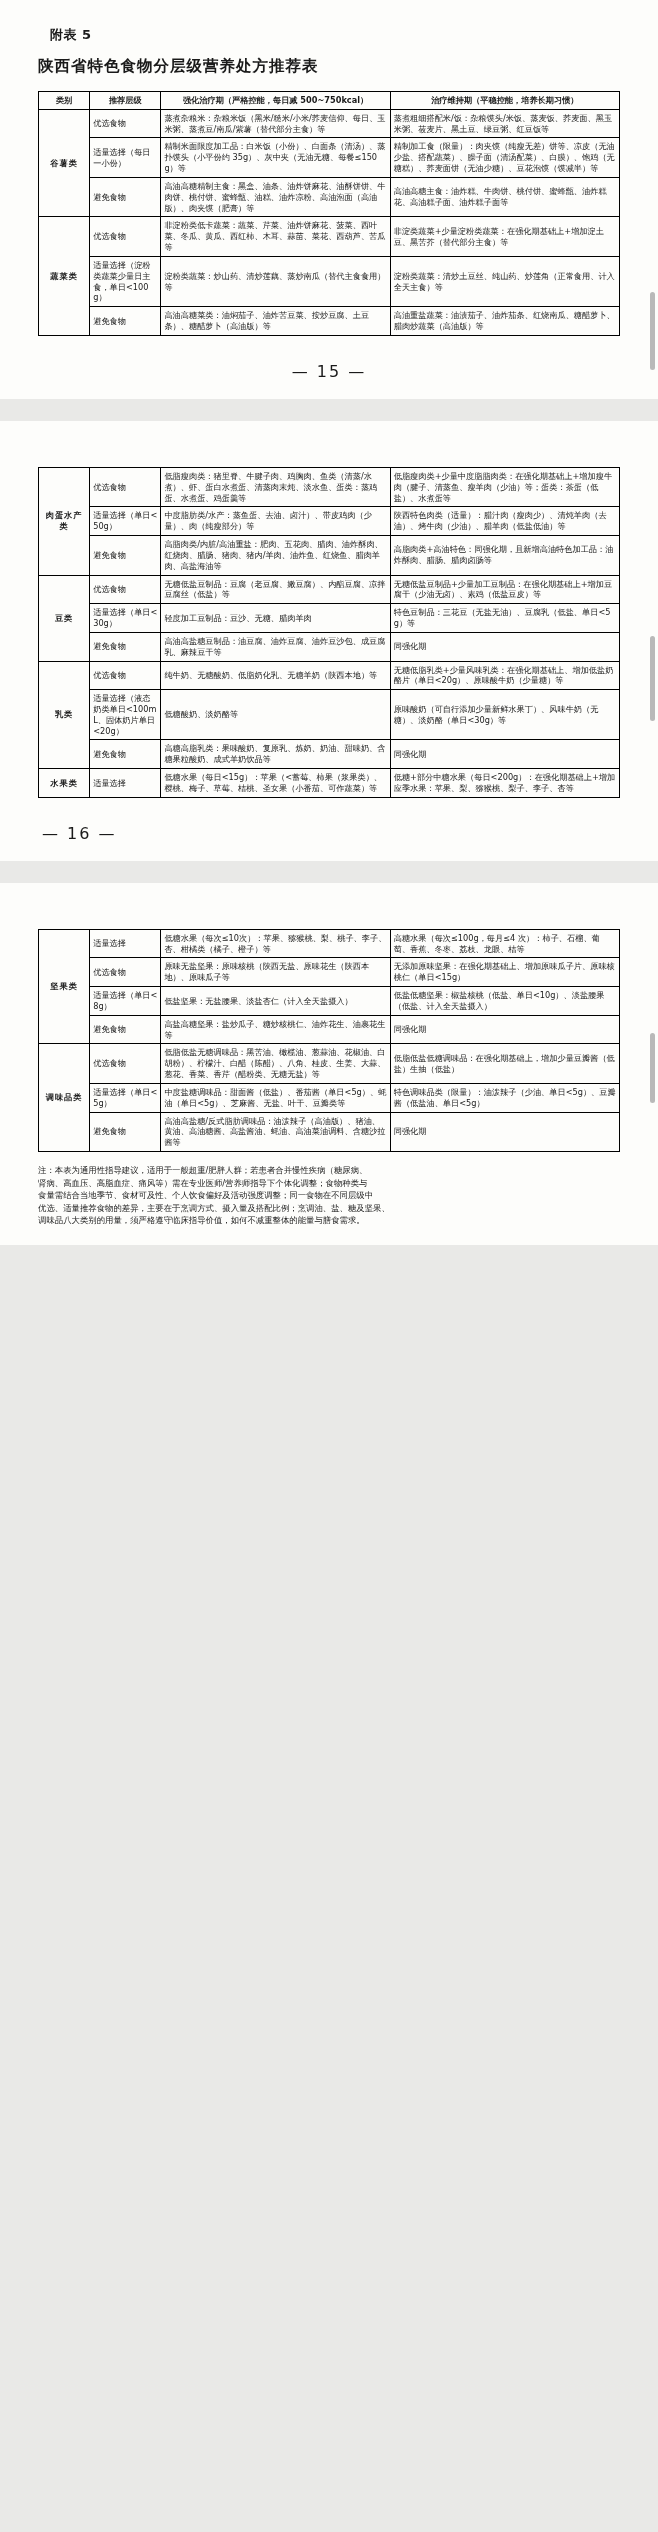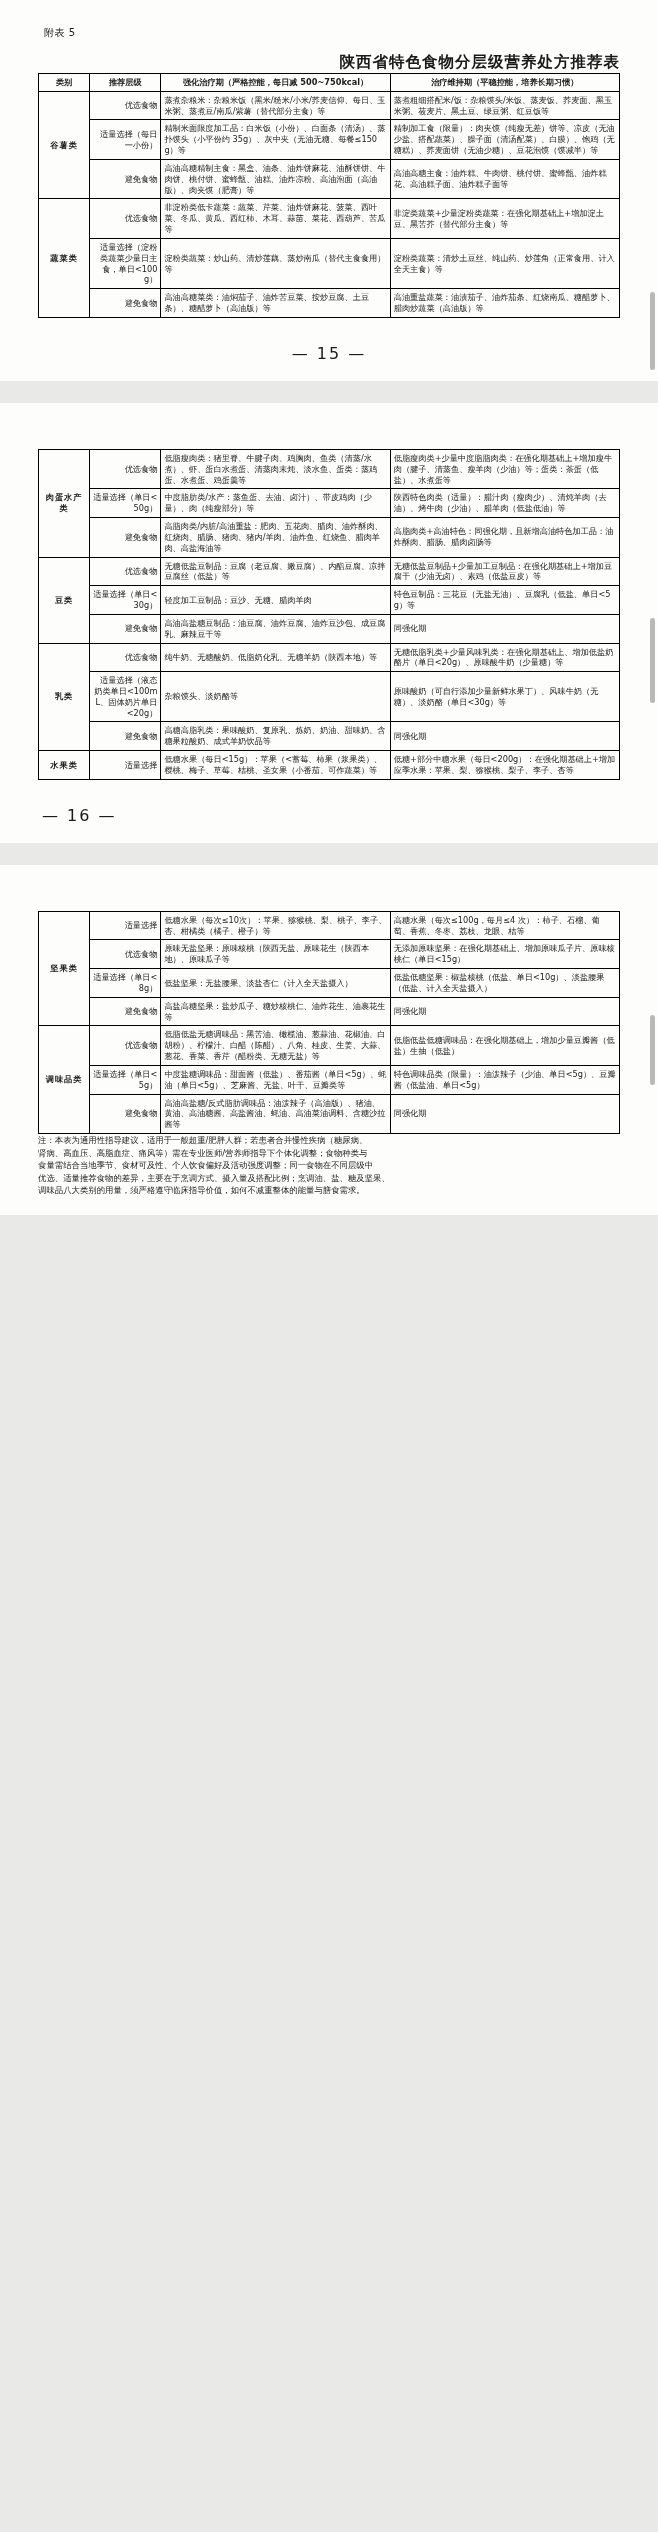--- a/index.html
+++ b/index.html
@@ -18,9 +18,9 @@
   }
   .gap { height: 22px; background:#e9e9e7; }
   .appendix {
-    font-size: 10px;
-    font-weight: normal;
-    margin: 0 0 12px 6px;
+    font-size: 13px;
+    font-weight: bold;
+    margin: 0 0 12px 12px;
     letter-spacing: 0.5px;
   }
   .doc-title {

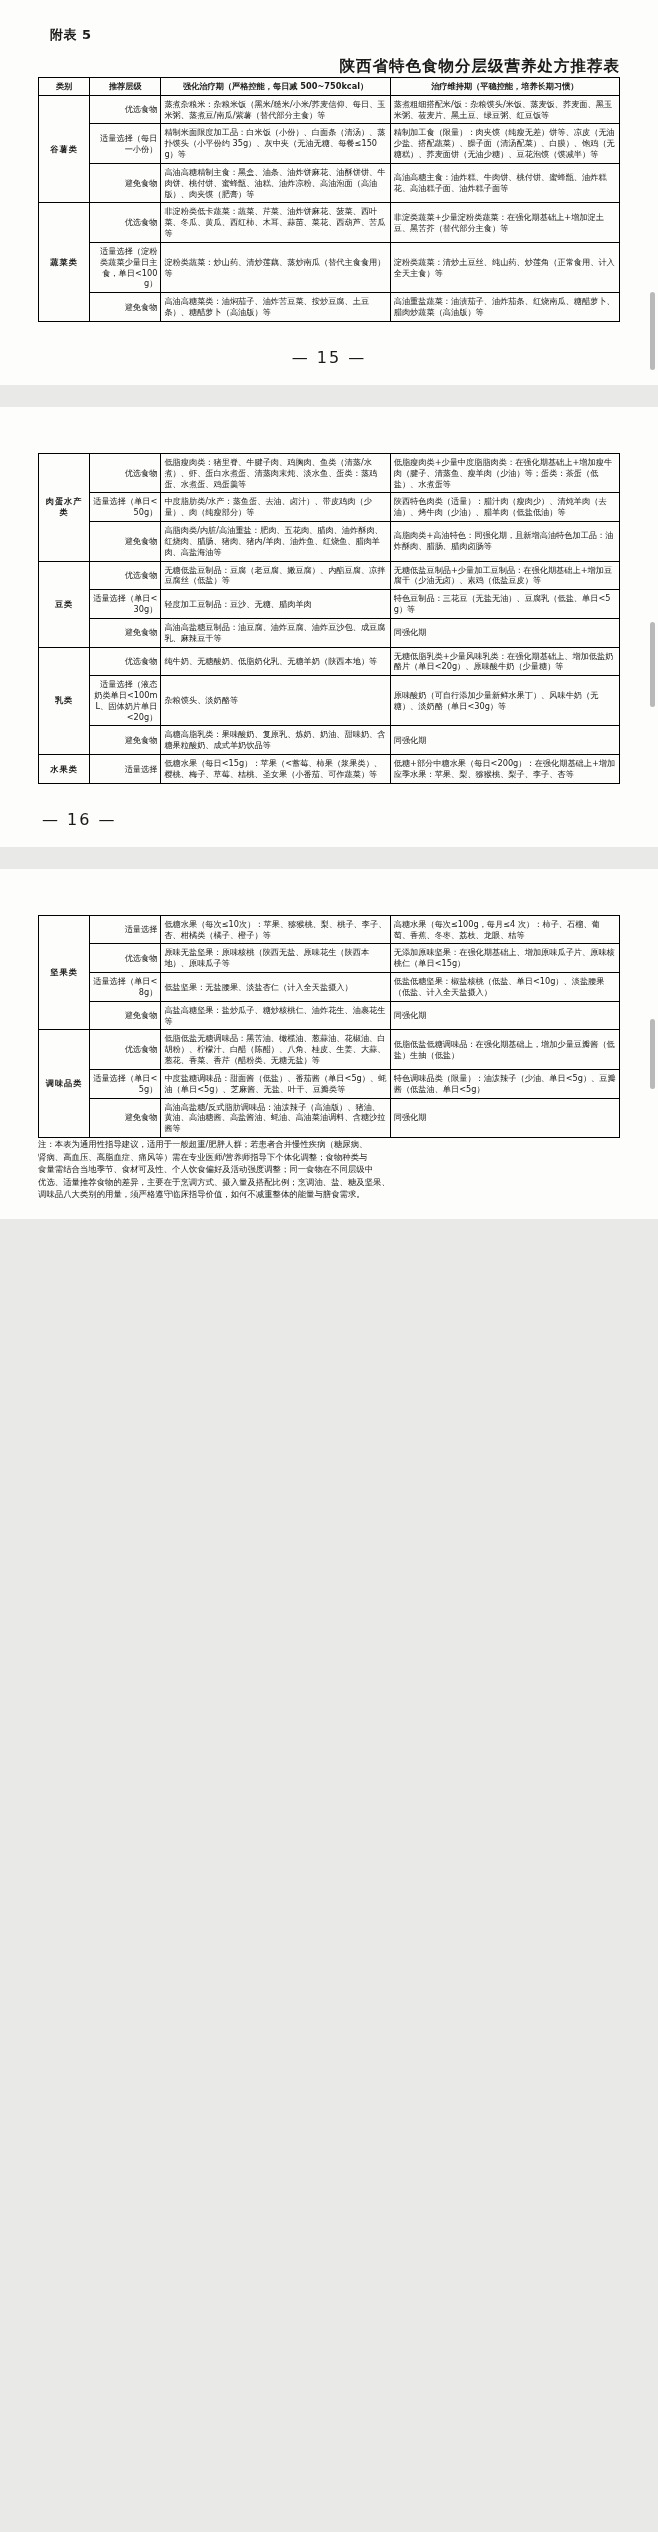--- a/index.html
+++ b/index.html
@@ -24,11 +24,11 @@
     letter-spacing: 0.5px;
   }
   .doc-title {
-    text-align: right;
+    text-align: left;
     font-size: 15.5px;
     font-weight: bold;
     letter-spacing: 1px;
-    margin: 0 0 0 0;
+    margin: 0 0 14px 0;
   }
   table.tbl {
     border-collapse: collapse;

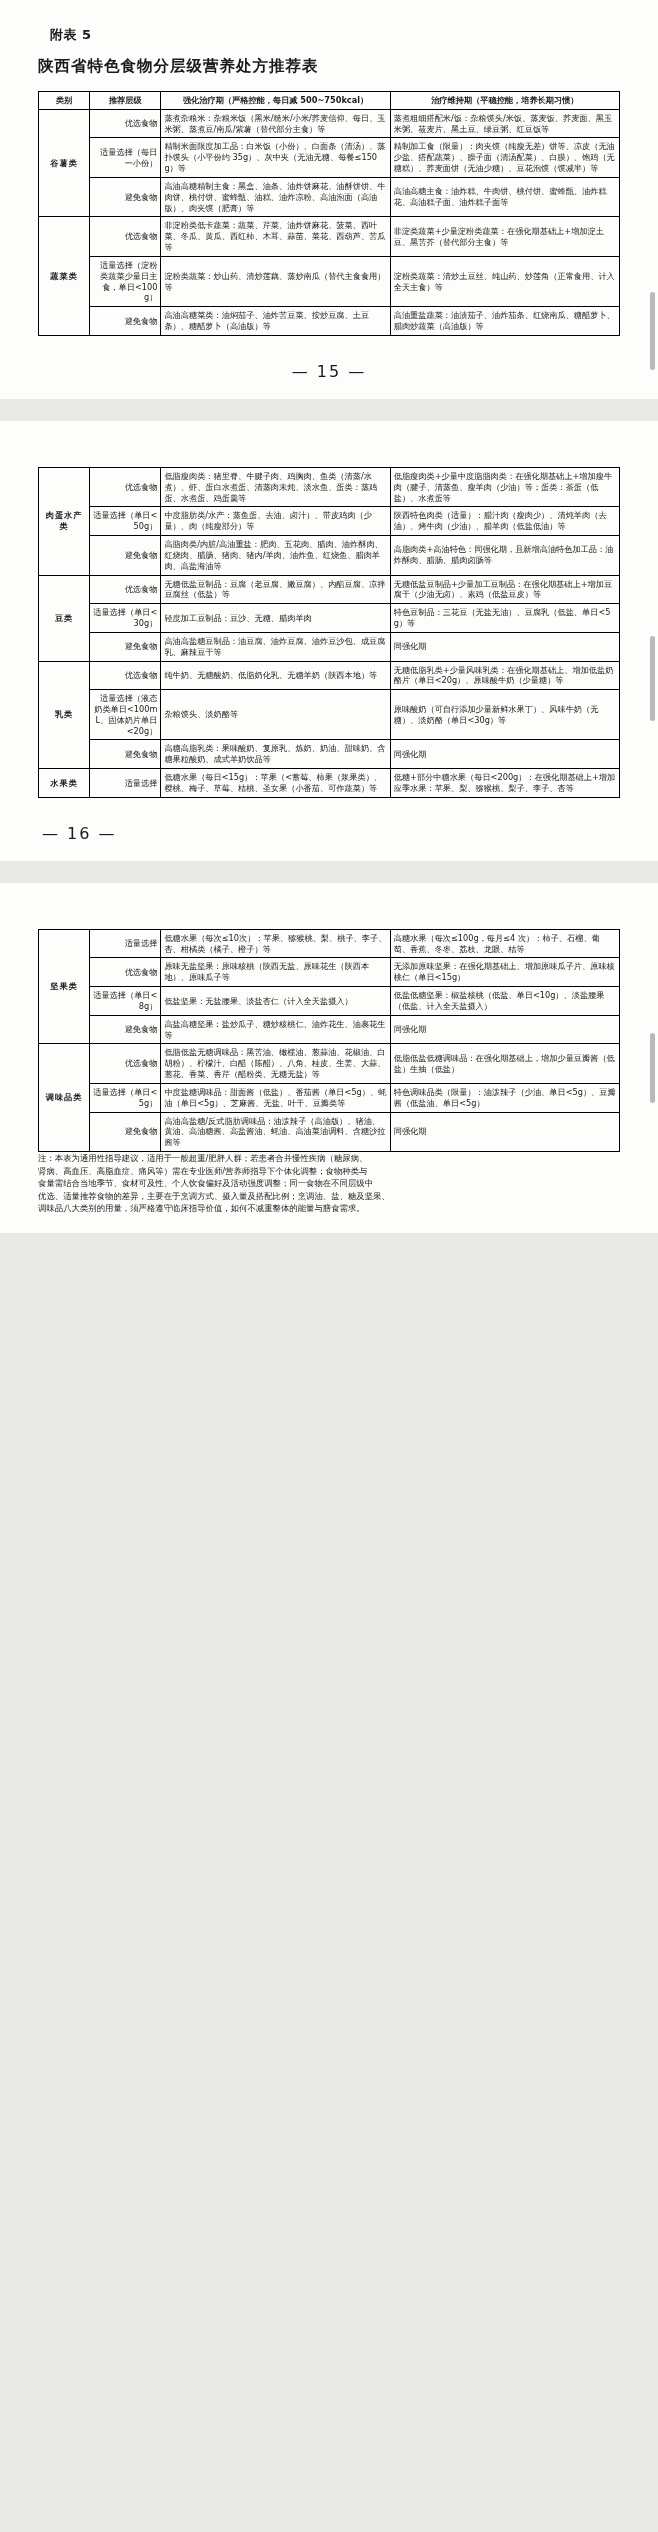--- a/index.html
+++ b/index.html
@@ -59,7 +59,7 @@
     border-radius: 12px;
   }
   td.lvl {
-    text-align: right;
+    text-align: left;
     width: 62px;
     font-size: 8.4px;
     line-height: 1.35;

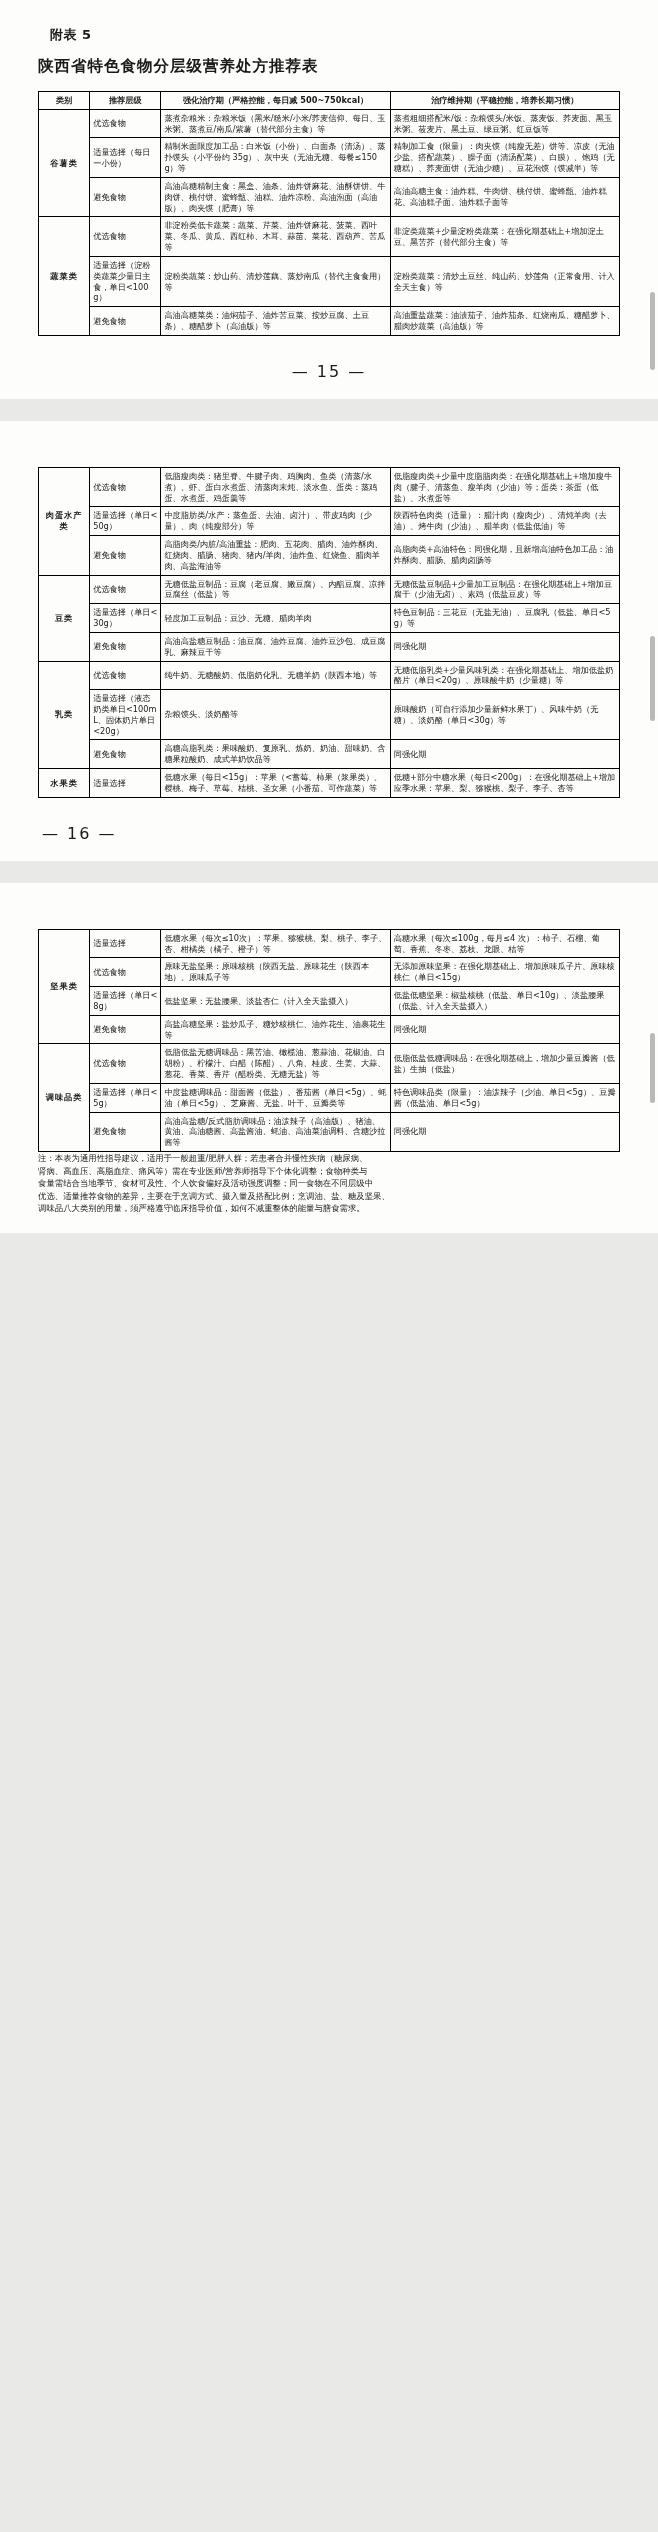--- a/index.html
+++ b/index.html
@@ -210,7 +210,7 @@
       </tr>
       <tr>
         <td class="lvl">适量选择（液态奶类单日&lt;100mL、固体奶片单日&lt;20g）</td>
-        <td class="body">杂粮馍头、淡奶酪等</td>
+        <td class="body">低糖酸奶、淡奶酪等</td>
         <td class="body">原味酸奶（可自行添加少量新鲜水果丁）、风味牛奶（无糖）、淡奶酪（单日&lt;30g）等</td>
       </tr>
       <tr>

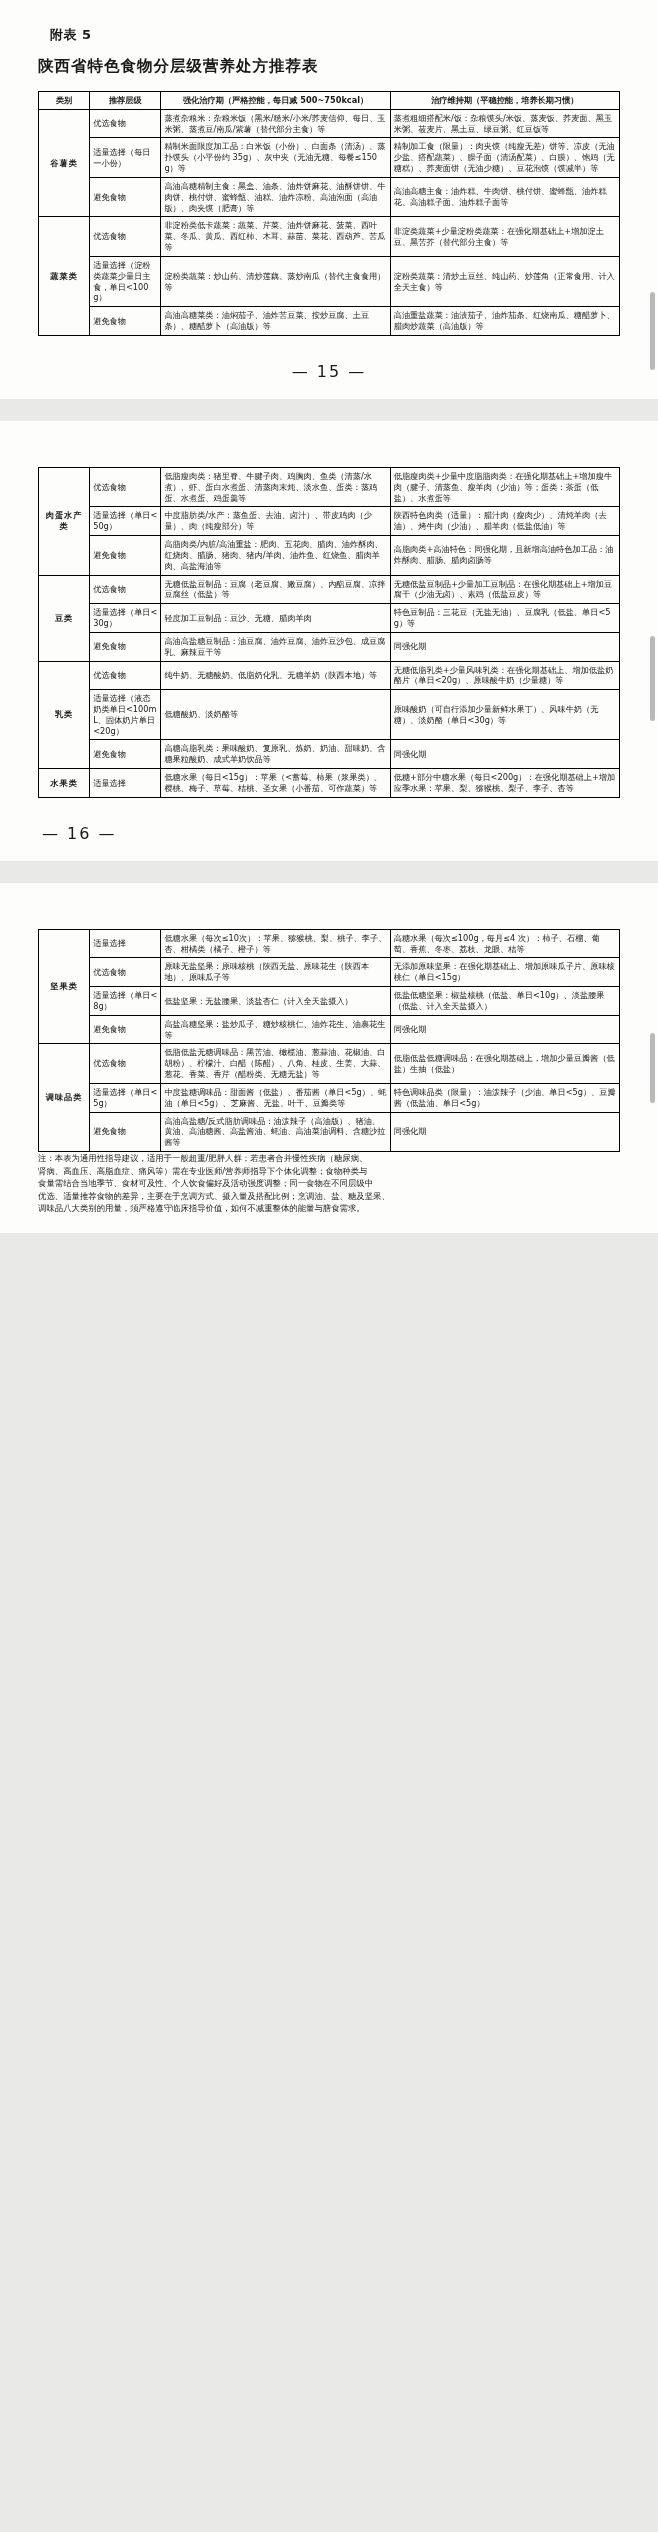--- a/index.html
+++ b/index.html
@@ -87,7 +87,7 @@
   .note {
     font-size: 8.4px;
     line-height: 1.5;
-    margin-top: 0;
+    margin-top: 12px;
     text-align: justify;
   }
   .note .ind { text-indent: 0; }

